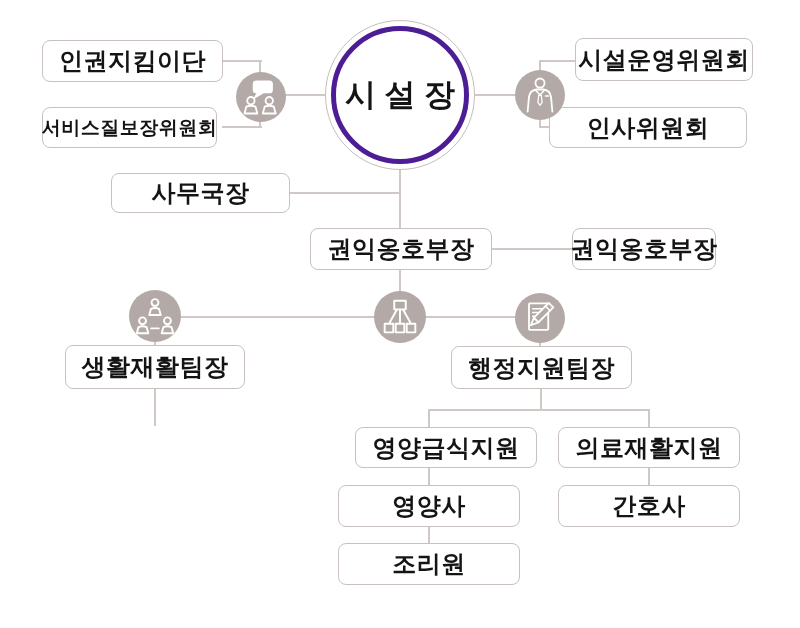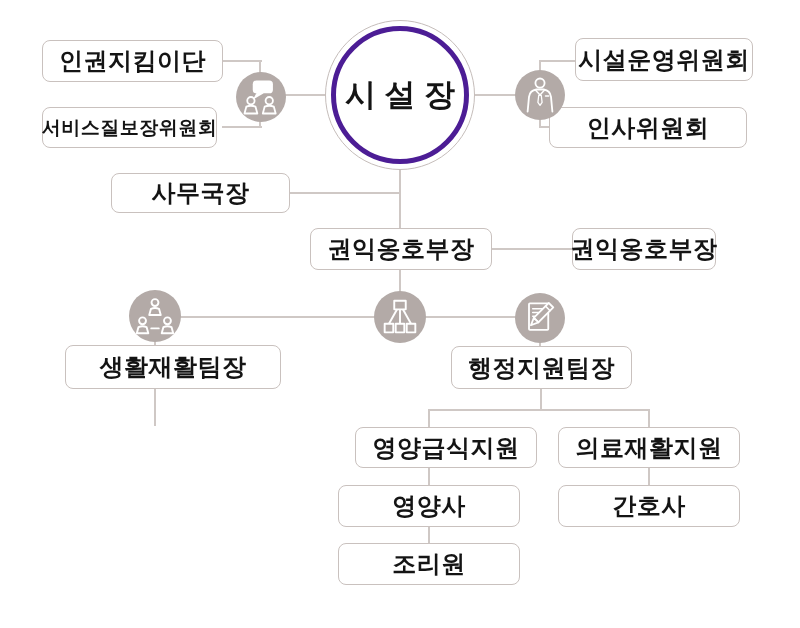--- a/index.html
+++ b/index.html
@@ -116,7 +116,7 @@
   <div class="box" style="left:111px; top:173px; width:179px; height:40px;">사무국장</div>
   <div class="box" style="left:310px; top:228px; width:182px; height:42px;">권익옹호부장</div>
   <div class="box" style="left:572px; top:228px; width:144px; height:42px;">권익옹호부장</div>
-  <div class="box" style="left:65px;  top:345px; width:216px; height:44px;">생활재활팀장</div>
+  <div class="box" style="left:65px;  top:345px; width:180px; height:44px;">생활재활팀장</div>
   <div class="box" style="left:451px; top:346px; width:181px; height:43px;">행정지원팀장</div>
   <div class="box" style="left:338px; top:427px; width:182px; height:41px;margin-left:17px;">영양급식지원</div>
   <div class="box" style="left:338px; top:485px; width:182px; height:42px;">영양사</div>

